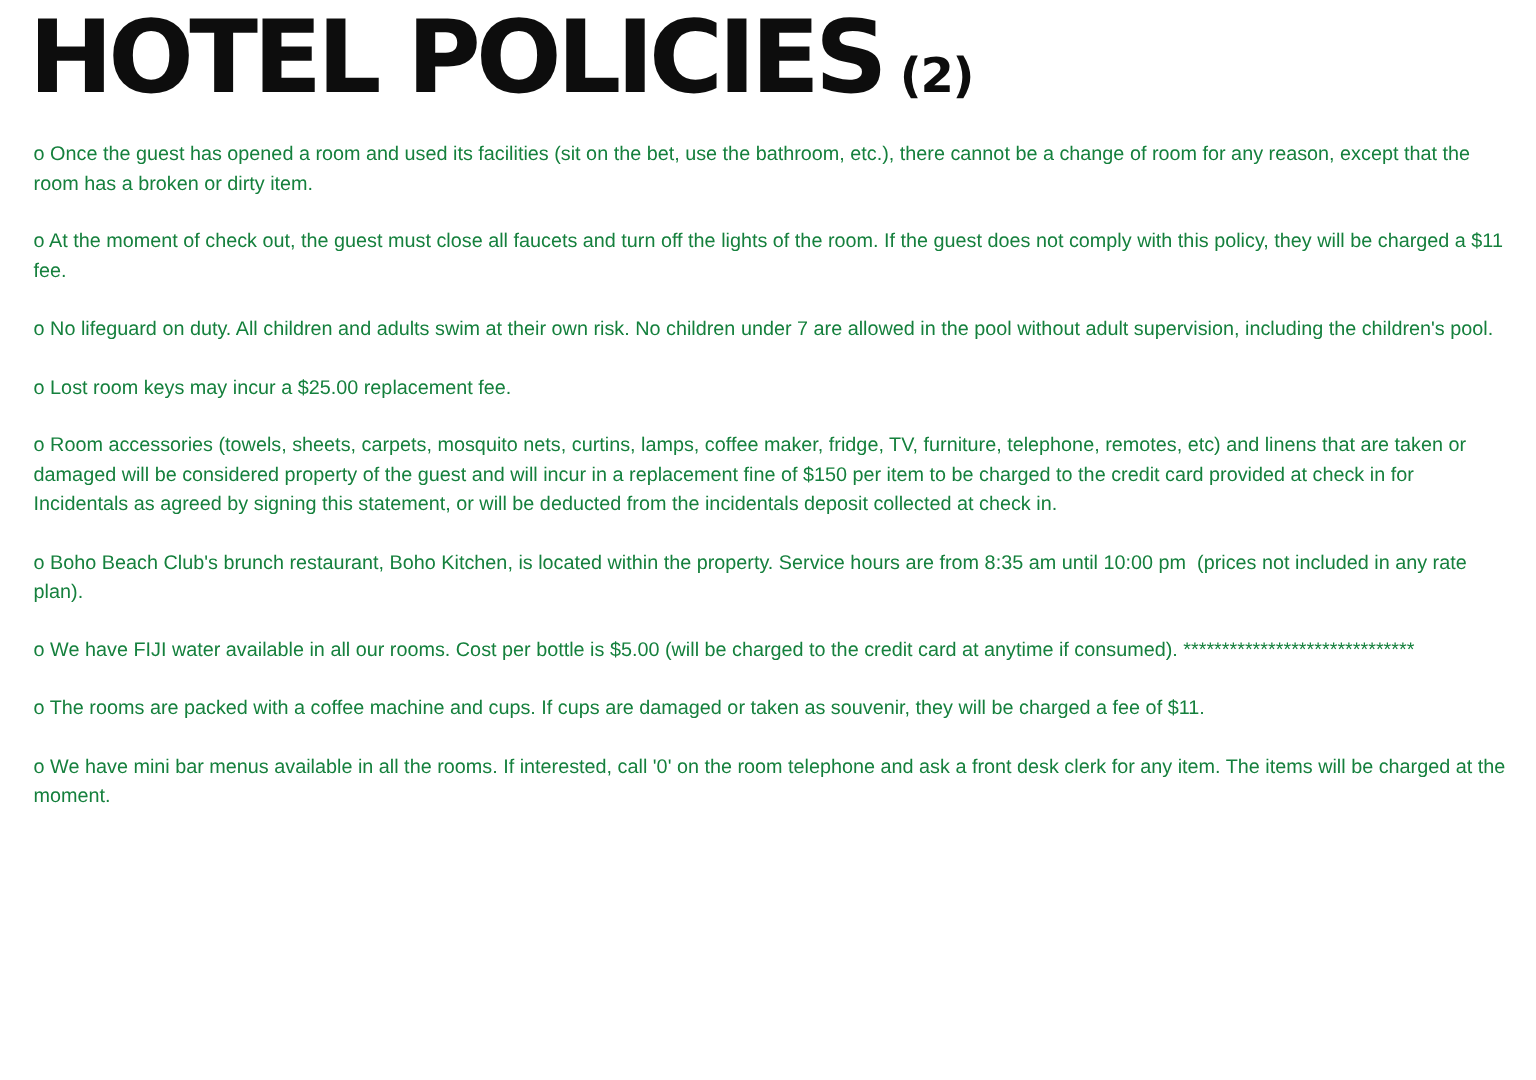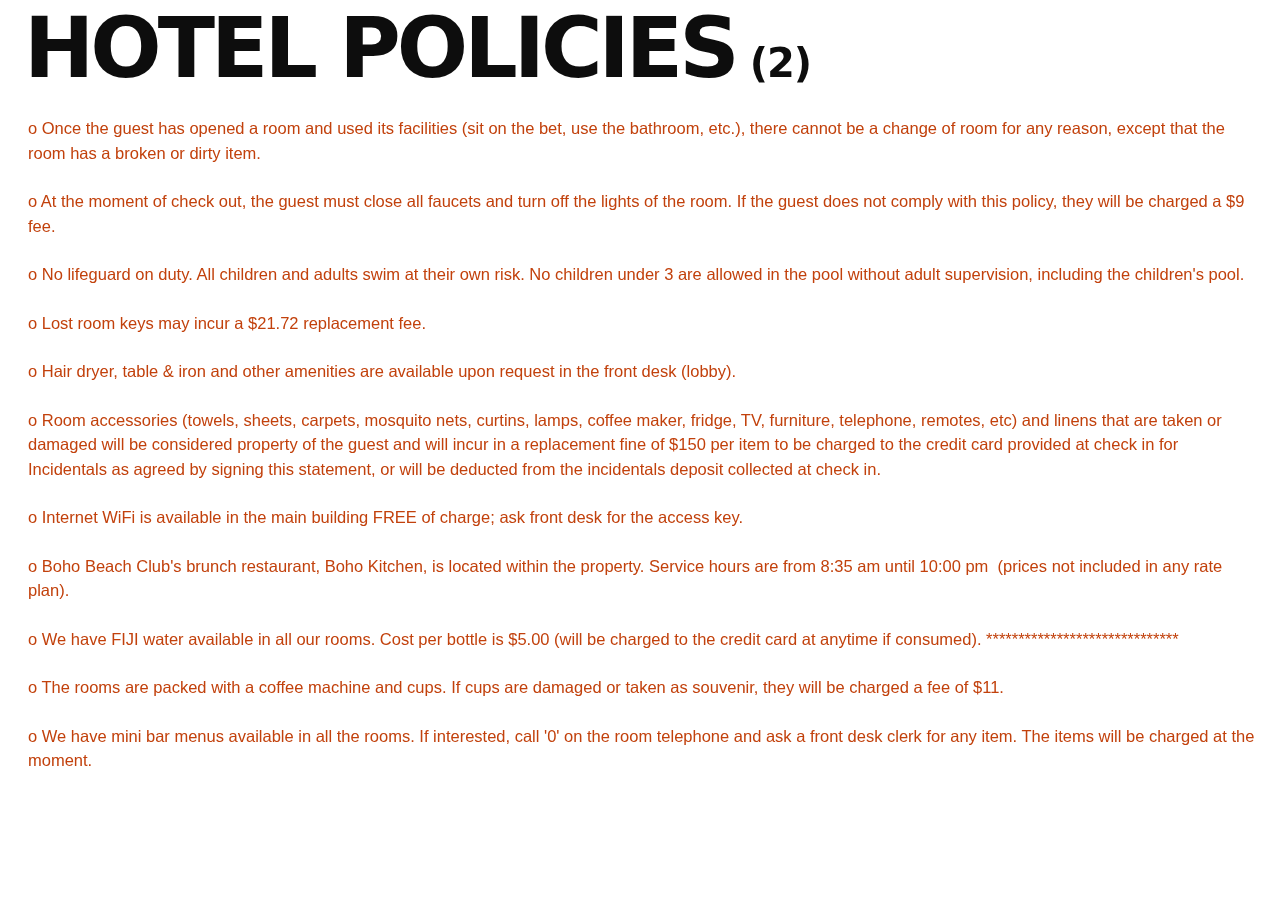--- a/index.html
+++ b/index.html
@@ -43,7 +43,7 @@
   .policies p {
     font-size: 16.5px;
     line-height: 24.5px;
-    color: #c2410c;
+    color: #15803d;
     margin: 0 0 24px 0;
     white-space: pre-wrap;
   }

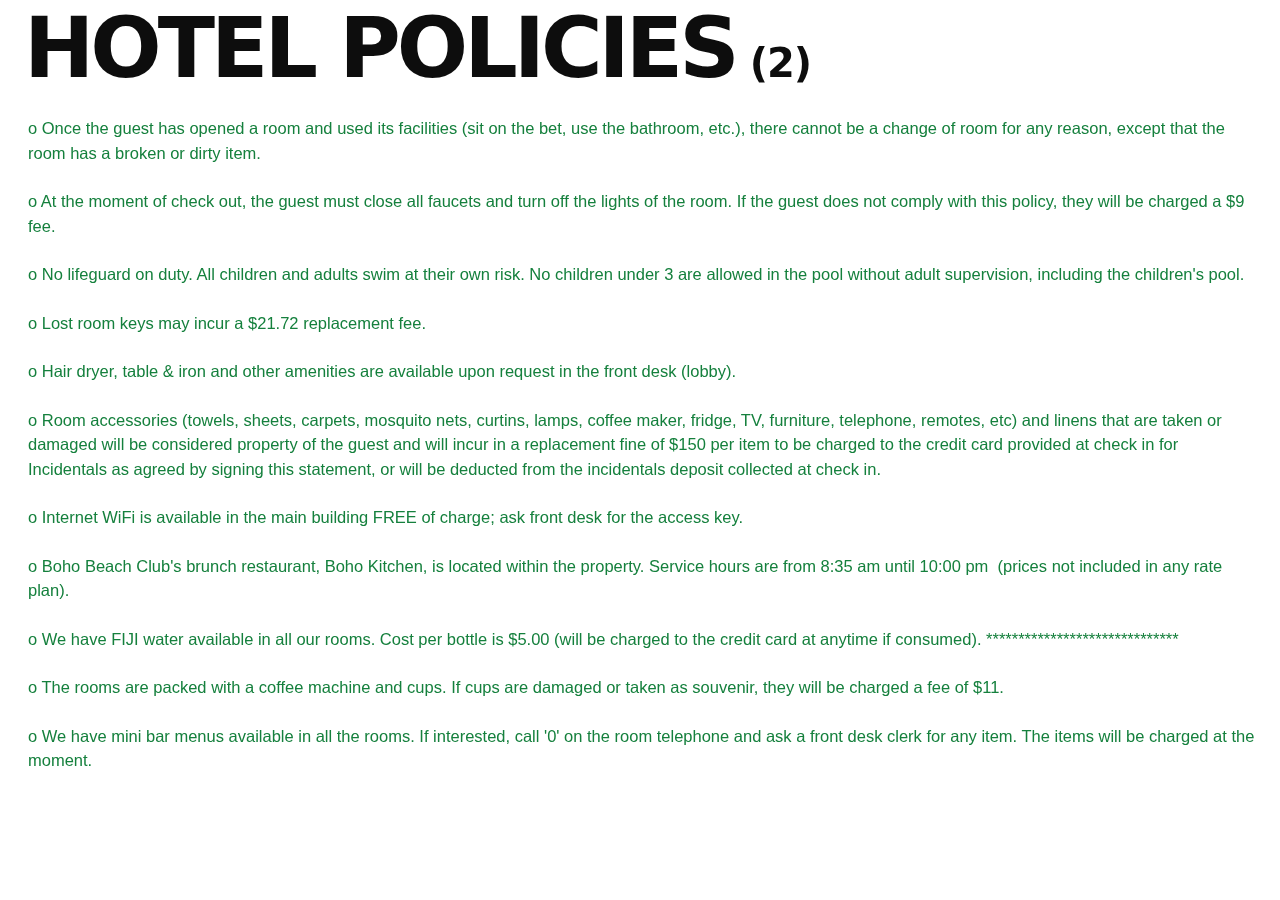--- a/index.html
+++ b/index.html
@@ -59,7 +59,7 @@
 
   <div class="policies">
     <p>o Once the guest has opened a room and used its facilities (sit on the bet, use the bathroom, etc.), there cannot be a change of room for any reason, except that the room has a broken or dirty item.</p>
-    <p>o At the moment of check out, the guest must close all faucets and turn off the lights of the room. If the guest does not comply with this policy, they will be charged a $9 fee.</p>
+    <p>o At the moment of check out, the guest must close all faucets and turn off the lights of the room. If the guest does not comply with this policy, they will be charged a $11 fee.</p>
     <p>o No lifeguard on duty. All children and adults swim at their own risk. No children under 3 are allowed in the pool without adult supervision, including the children's pool.</p>
     <p>o Lost room keys may incur a $21.72 replacement fee.</p>
     <p>o Hair dryer, table &amp; iron and other amenities are available upon request in the front desk (lobby).</p>

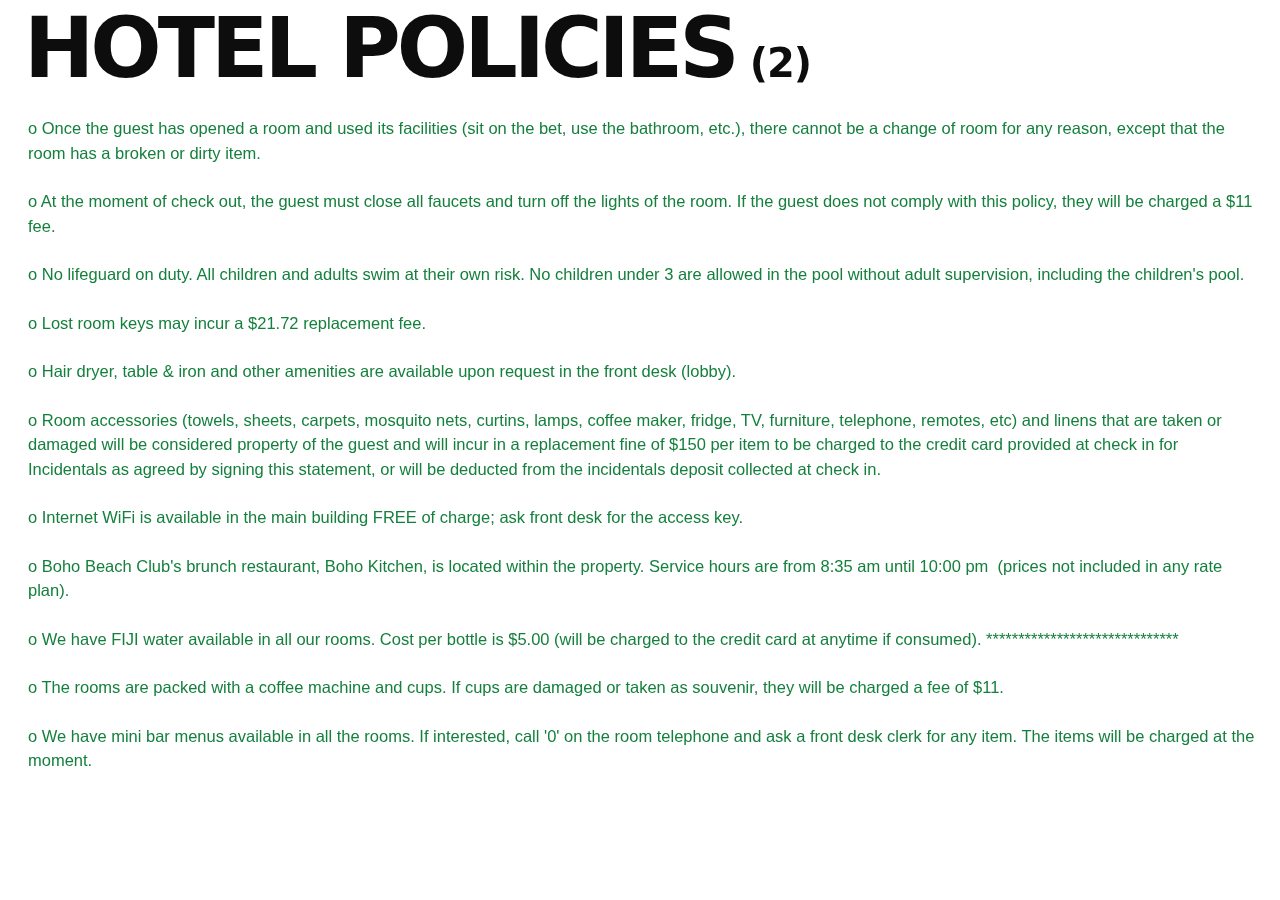--- a/index.html
+++ b/index.html
@@ -60,7 +60,7 @@
   <div class="policies">
     <p>o Once the guest has opened a room and used its facilities (sit on the bet, use the bathroom, etc.), there cannot be a change of room for any reason, except that the room has a broken or dirty item.</p>
     <p>o At the moment of check out, the guest must close all faucets and turn off the lights of the room. If the guest does not comply with this policy, they will be charged a $11 fee.</p>
-    <p>o No lifeguard on duty. All children and adults swim at their own risk. No children under 3 are allowed in the pool without adult supervision, including the children's pool.</p>
+    <p>o No lifeguard on duty. All children and adults swim at their own risk. No children under 7 are allowed in the pool without adult supervision, including the children's pool.</p>
     <p>o Lost room keys may incur a $21.72 replacement fee.</p>
     <p>o Hair dryer, table &amp; iron and other amenities are available upon request in the front desk (lobby).</p>
     <p>o Room accessories (towels, sheets, carpets, mosquito nets, curtins, lamps, coffee maker, fridge, TV, furniture, telephone, remotes, etc) and linens that are taken or damaged will be considered property of the guest and will incur in a replacement fine of $150 per item to be charged to the credit card provided at check in for Incidentals as agreed by signing this statement, or will be deducted from the incidentals deposit collected at check in.</p>

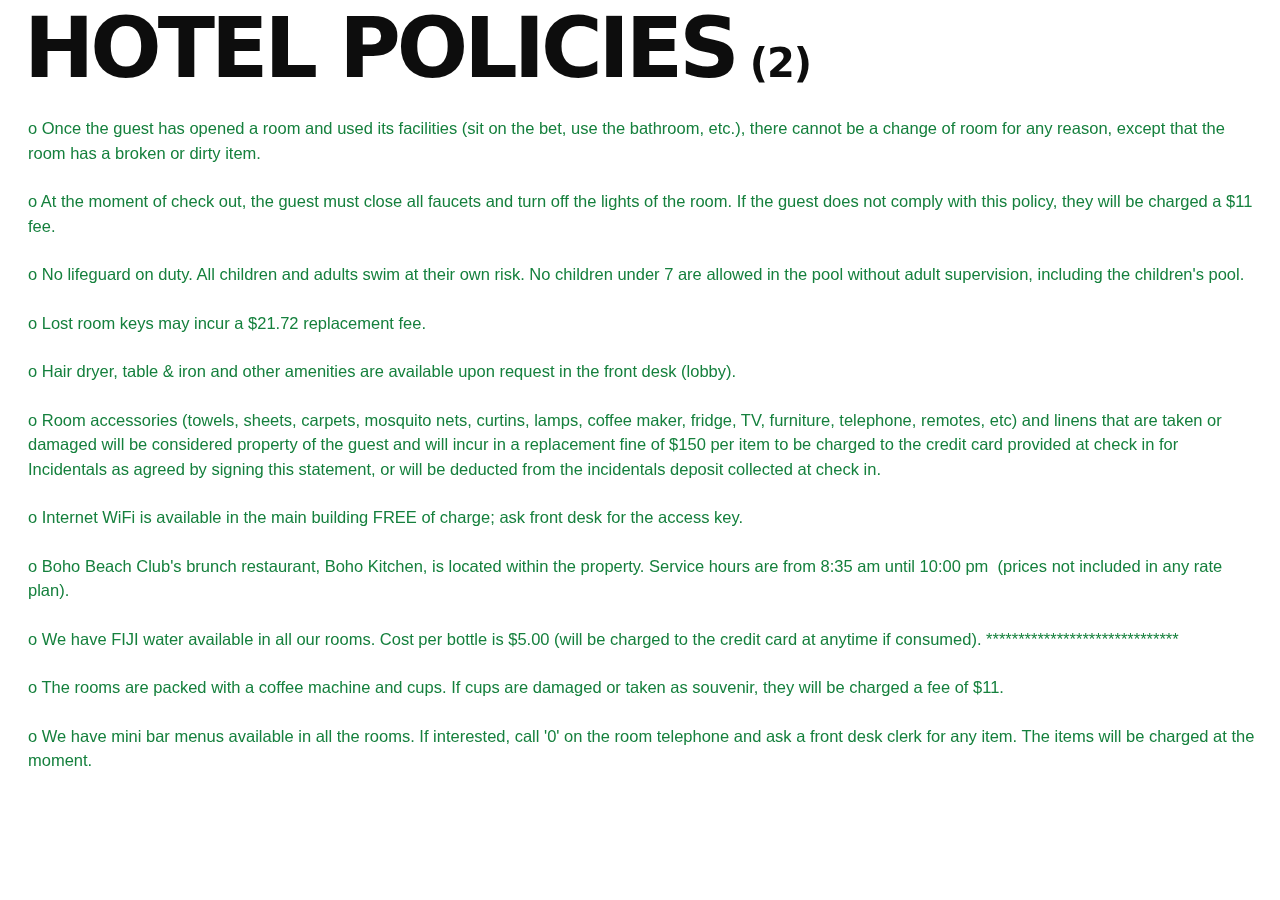--- a/index.html
+++ b/index.html
@@ -61,7 +61,7 @@
     <p>o Once the guest has opened a room and used its facilities (sit on the bet, use the bathroom, etc.), there cannot be a change of room for any reason, except that the room has a broken or dirty item.</p>
     <p>o At the moment of check out, the guest must close all faucets and turn off the lights of the room. If the guest does not comply with this policy, they will be charged a $11 fee.</p>
     <p>o No lifeguard on duty. All children and adults swim at their own risk. No children under 7 are allowed in the pool without adult supervision, including the children's pool.</p>
-    <p>o Lost room keys may incur a $21.72 replacement fee.</p>
+    <p>o Lost room keys may incur a $25.00 replacement fee.</p>
     <p>o Hair dryer, table &amp; iron and other amenities are available upon request in the front desk (lobby).</p>
     <p>o Room accessories (towels, sheets, carpets, mosquito nets, curtins, lamps, coffee maker, fridge, TV, furniture, telephone, remotes, etc) and linens that are taken or damaged will be considered property of the guest and will incur in a replacement fine of $150 per item to be charged to the credit card provided at check in for Incidentals as agreed by signing this statement, or will be deducted from the incidentals deposit collected at check in.</p>
     <p>o Internet WiFi is available in the main building FREE of charge; ask front desk for the access key.</p>

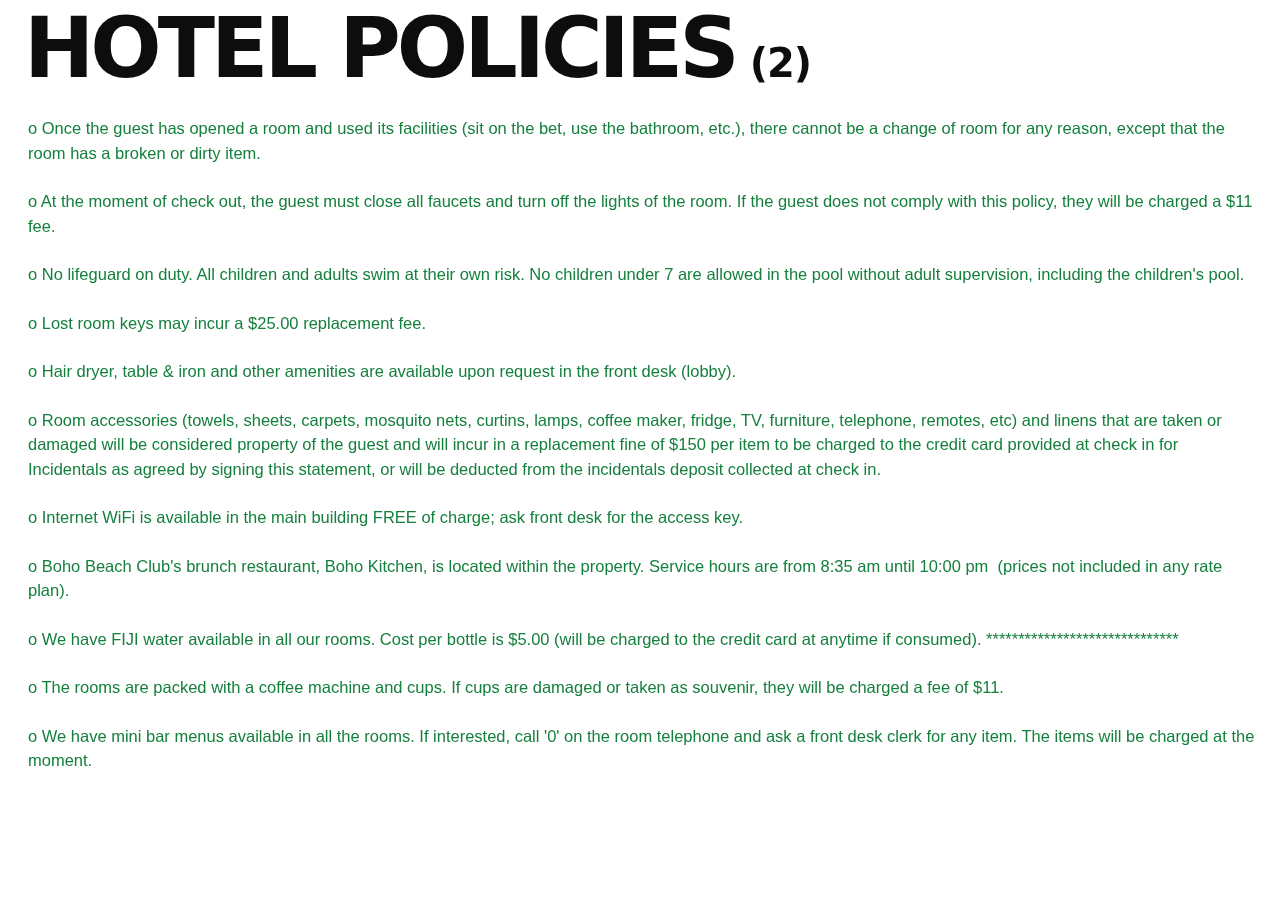--- a/index.html
+++ b/index.html
@@ -62,7 +62,6 @@
     <p>o At the moment of check out, the guest must close all faucets and turn off the lights of the room. If the guest does not comply with this policy, they will be charged a $11 fee.</p>
     <p>o No lifeguard on duty. All children and adults swim at their own risk. No children under 7 are allowed in the pool without adult supervision, including the children's pool.</p>
     <p>o Lost room keys may incur a $25.00 replacement fee.</p>
-    <p>o Hair dryer, table &amp; iron and other amenities are available upon request in the front desk (lobby).</p>
     <p>o Room accessories (towels, sheets, carpets, mosquito nets, curtins, lamps, coffee maker, fridge, TV, furniture, telephone, remotes, etc) and linens that are taken or damaged will be considered property of the guest and will incur in a replacement fine of $150 per item to be charged to the credit card provided at check in for Incidentals as agreed by signing this statement, or will be deducted from the incidentals deposit collected at check in.</p>
     <p>o Internet WiFi is available in the main building FREE of charge; ask front desk for the access key.</p>
     <p>o Boho Beach Club's brunch restaurant, Boho Kitchen, is located within the property. Service hours are from 8:35 am until 10:00 pm  (prices not included in any rate plan).</p>

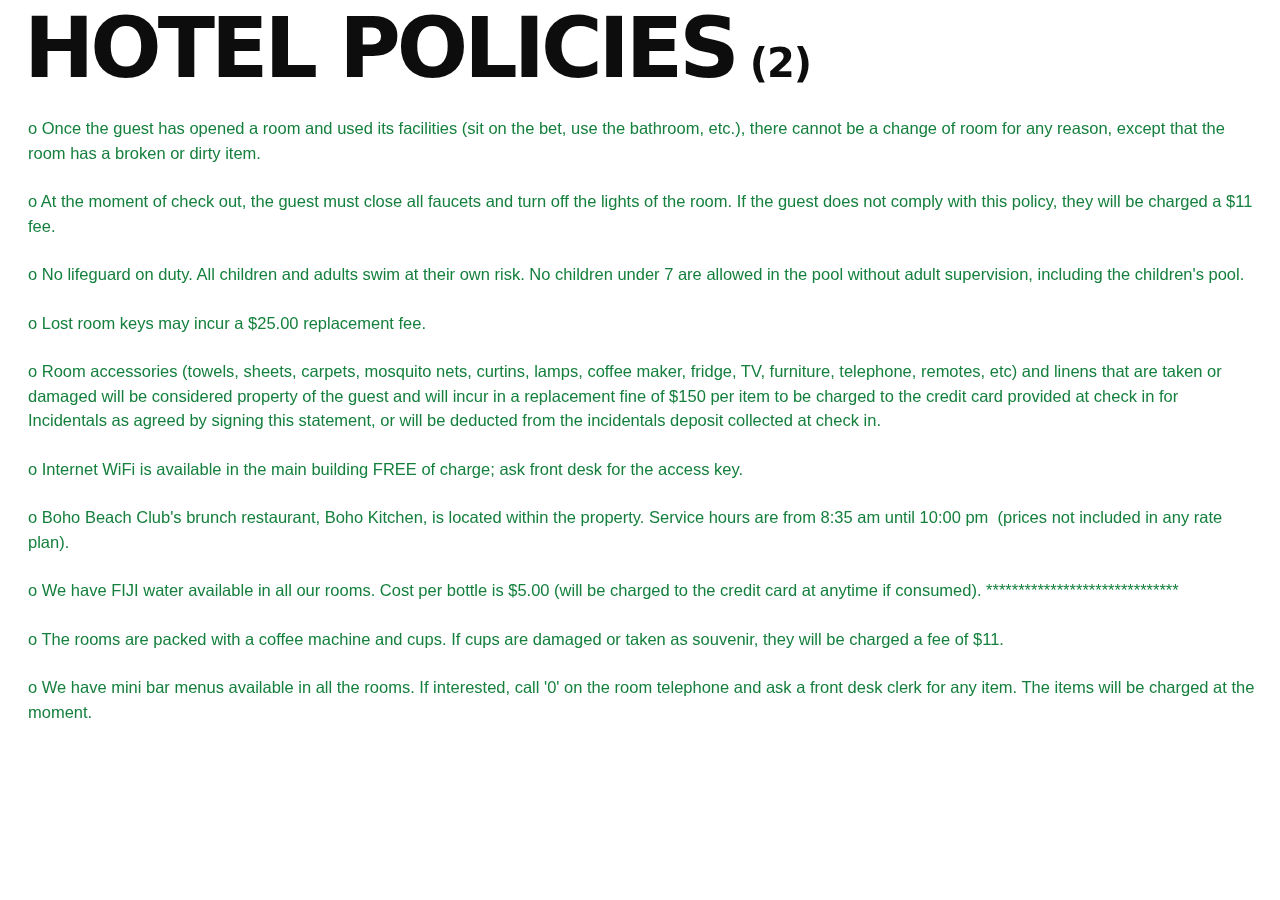--- a/index.html
+++ b/index.html
@@ -63,7 +63,6 @@
     <p>o No lifeguard on duty. All children and adults swim at their own risk. No children under 7 are allowed in the pool without adult supervision, including the children's pool.</p>
     <p>o Lost room keys may incur a $25.00 replacement fee.</p>
     <p>o Room accessories (towels, sheets, carpets, mosquito nets, curtins, lamps, coffee maker, fridge, TV, furniture, telephone, remotes, etc) and linens that are taken or damaged will be considered property of the guest and will incur in a replacement fine of $150 per item to be charged to the credit card provided at check in for Incidentals as agreed by signing this statement, or will be deducted from the incidentals deposit collected at check in.</p>
-    <p>o Internet WiFi is available in the main building FREE of charge; ask front desk for the access key.</p>
     <p>o Boho Beach Club's brunch restaurant, Boho Kitchen, is located within the property. Service hours are from 8:35 am until 10:00 pm  (prices not included in any rate plan).</p>
     <p>o We have FIJI water available in all our rooms. Cost per bottle is $5.00 (will be charged to the credit card at anytime if consumed). ******************************</p>
     <p>o The rooms are packed with a coffee machine and cups. If cups are damaged or taken as souvenir, they will be charged a fee of $11.</p>

